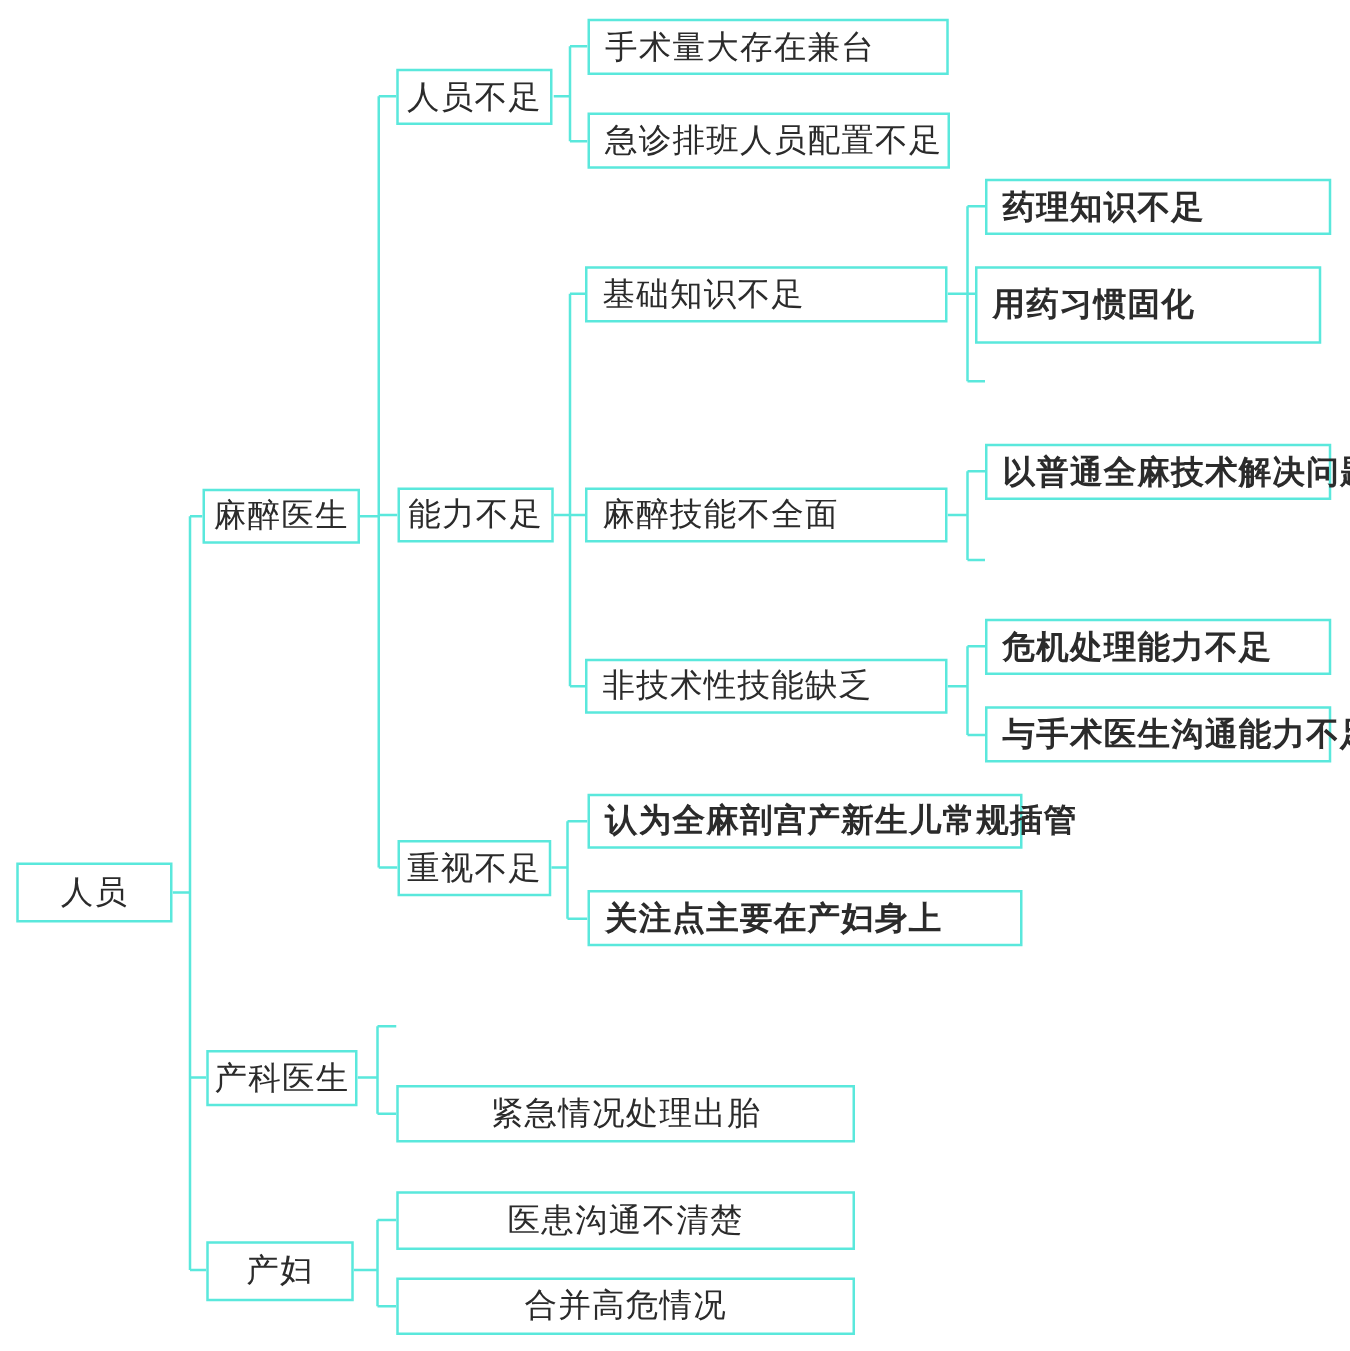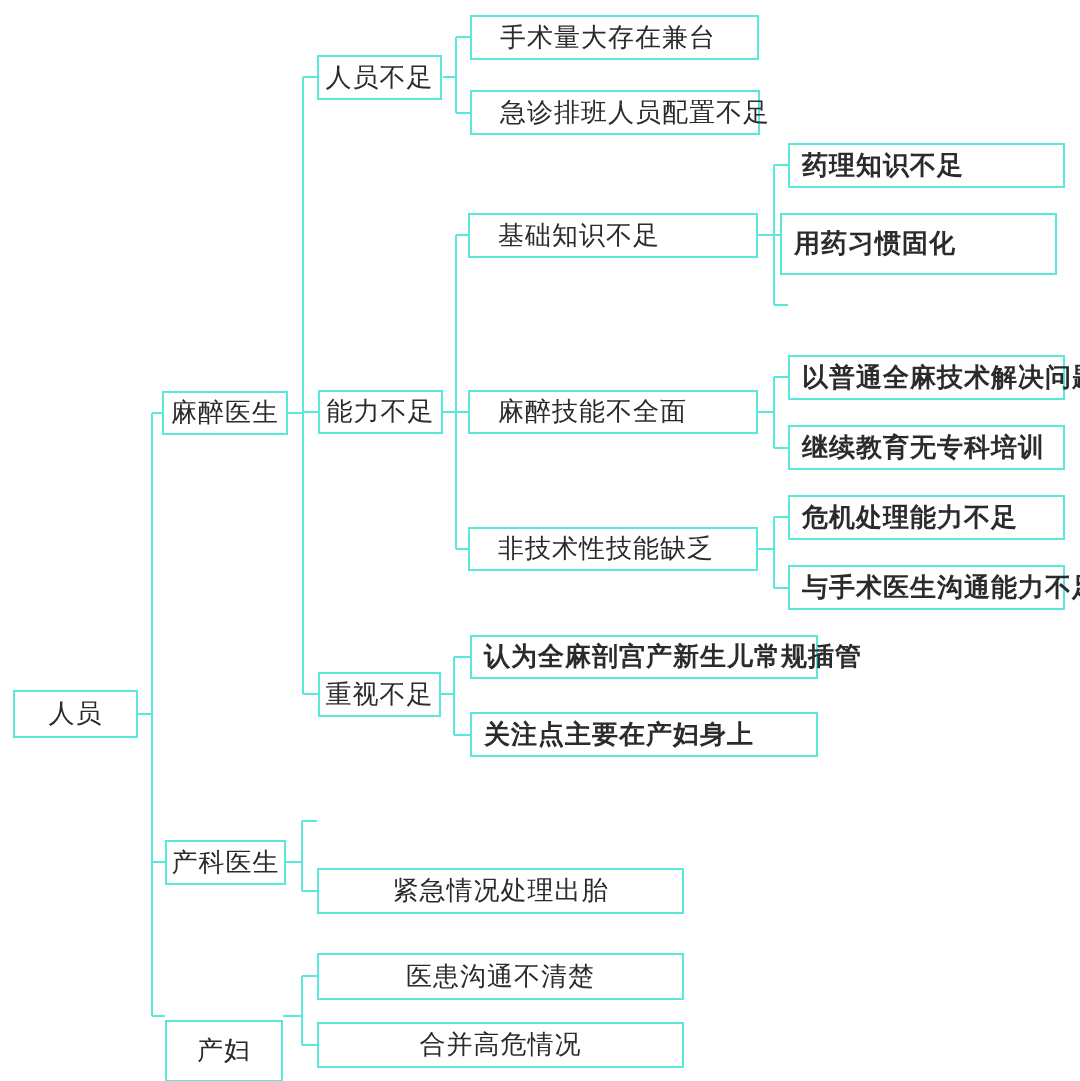--- a/index.html
+++ b/index.html
@@ -41,7 +41,7 @@
   }
   .node.pad{
     justify-content:flex-start;
-    padding-left:28px;
+    padding-left:12px;
   }
   .node.pad-sm{
     justify-content:flex-start;

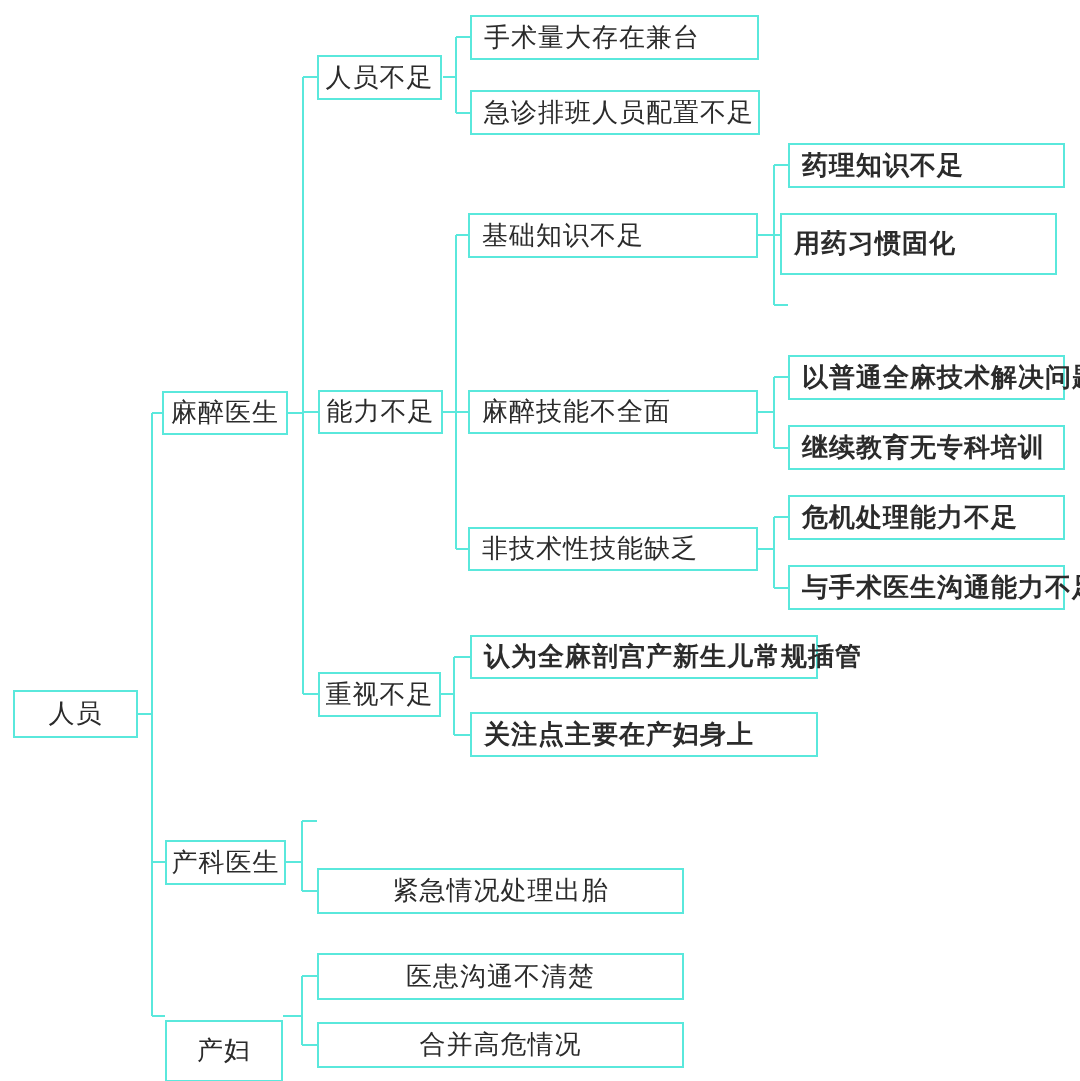--- a/index.html
+++ b/index.html
@@ -88,7 +88,6 @@
   <div class="node pad-sm" style="left:780px;top:213px;width:277px;height:62px">用药习惯固化</div>
 
   <div class="node pad-sm" style="left:788px;top:355px;width:277px;height:45px">以普通全麻技术解决问题</div>
-  <div class="node pad-sm" style="left:788px;top:425px;width:277px;height:45px">继续教育无专科培训</div>
 
   <div class="node pad-sm" style="left:788px;top:495px;width:277px;height:45px">危机处理能力不足</div>
   <div class="node pad-sm" style="left:788px;top:565px;width:277px;height:45px">与手术医生沟通能力不足</div>

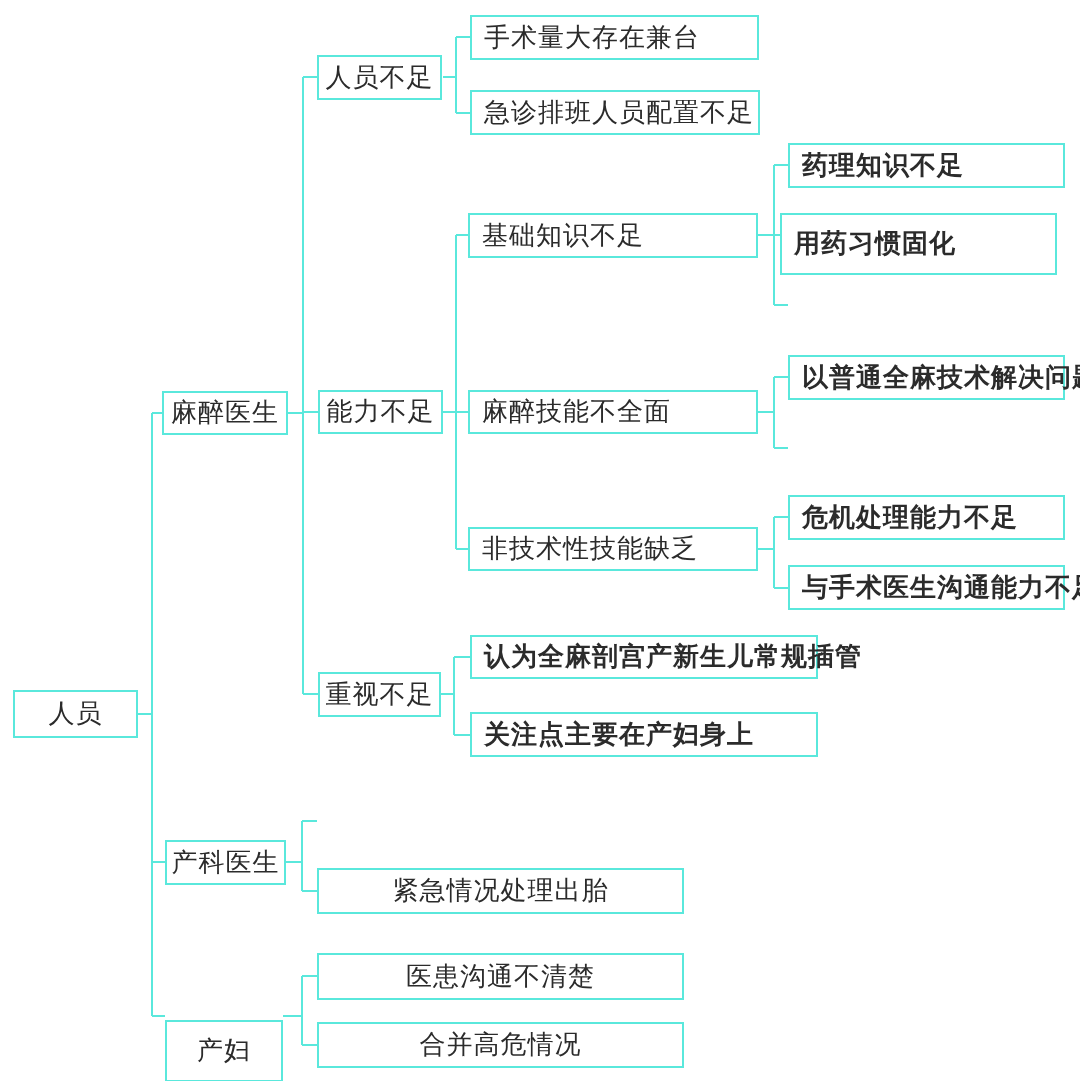--- a/index.html
+++ b/index.html
@@ -71,7 +71,7 @@
 
   <div class="node" style="left:162px;top:391px;width:126px;height:44px">麻醉医生</div>
   <div class="node" style="left:165px;top:840px;width:121px;height:45px">产科医生</div>
-  <div class="node" style="left:165px;top:1020px;width:118px;height:62px">产妇</div>
+  <div class="node" style="left:165px;top:993px;width:118px;height:48px">产妇</div>
 
   <div class="node" style="left:317px;top:55px;width:125px;height:45px">人员不足</div>
   <div class="node" style="left:318px;top:390px;width:125px;height:44px">能力不足</div>

